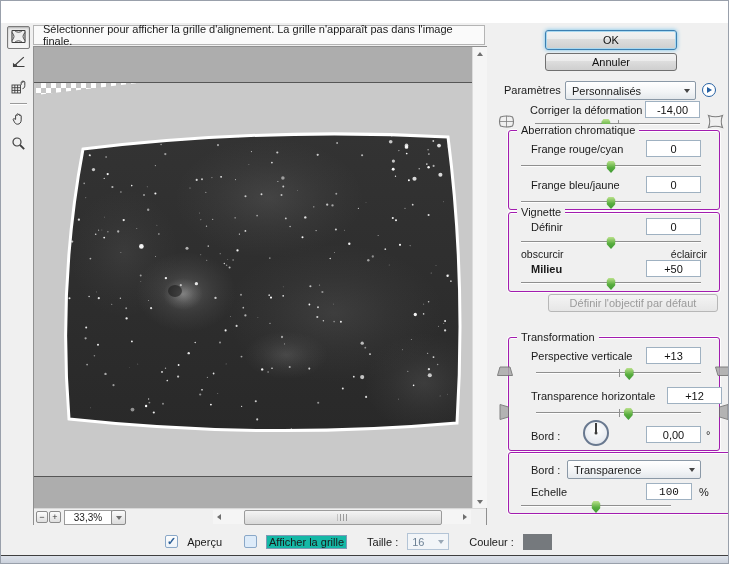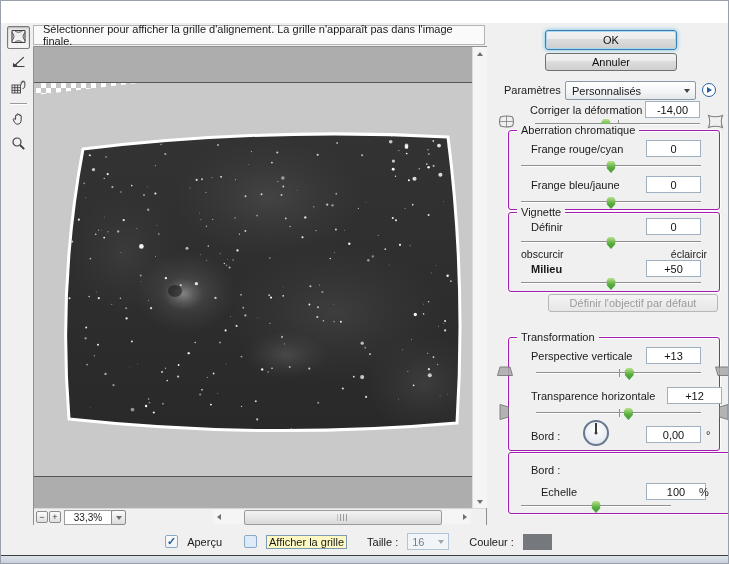--- a/index.html
+++ b/index.html
@@ -608,6 +608,10 @@
 
       <div class="group" style="top:429px;height:60px;padding-left:40px;">
         <span class="rowlabel" style="left:22px;top:11px;">Bord :</span>
+        <div class="combo" style="left:58px;top:7px;width:134px;">
+          <span>Transparence</span>
+          <span class="carrow"></span>
+        </div>
         <span class="rowlabel" style="left:22px;top:33px;margin-left:10px;">Echelle</span>
         <input class="numfield" style="left: 137px; top: 30px; width: 60px;" value="100">
         <span class="unit" style="left:190px;top:33px;">%</span>

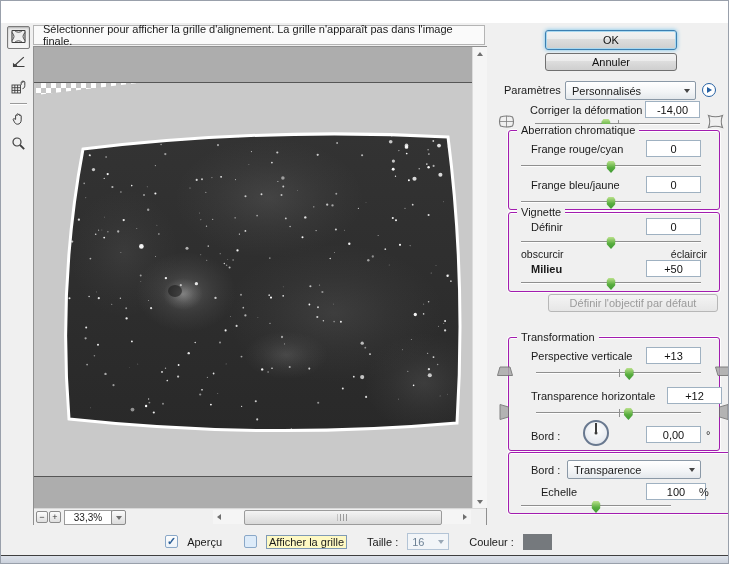--- a/index.html
+++ b/index.html
@@ -612,7 +612,7 @@
           <span>Transparence</span>
           <span class="carrow"></span>
         </div>
-        <span class="rowlabel" style="left:22px;top:33px;margin-left:10px;">Echelle</span>
+        <span class="rowlabel" style="left:22px;top:33px;">Echelle</span>
         <input class="numfield" style="left: 137px; top: 30px; width: 60px;" value="100">
         <span class="unit" style="left:190px;top:33px;">%</span>
         <div class="slider" style="left:12px;top:47px;width:150px;">

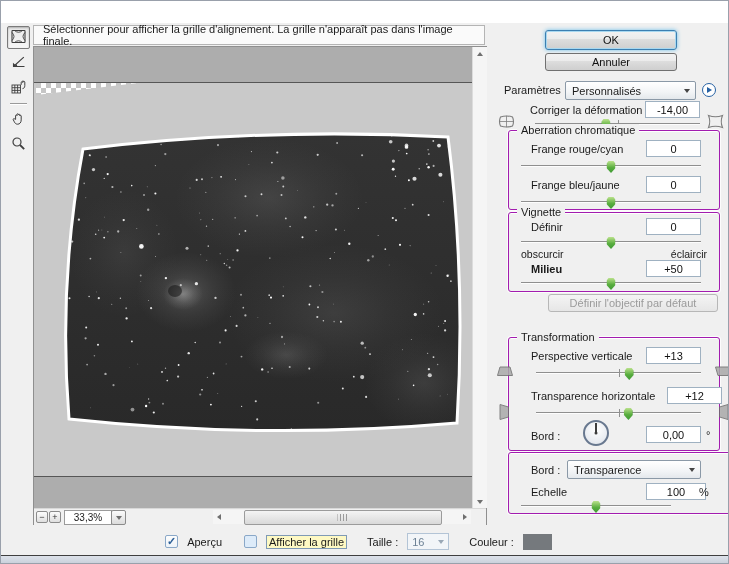--- a/index.html
+++ b/index.html
@@ -613,7 +613,7 @@
           <span class="carrow"></span>
         </div>
         <span class="rowlabel" style="left:22px;top:33px;">Echelle</span>
-        <input class="numfield" style="left: 137px; top: 30px; width: 60px;" value="100">
+        <input class="numfield" style="left: 137px; top: 30px; width: 46px; font-family: Liberation Mono, monospace;" value="100">
         <span class="unit" style="left:190px;top:33px;">%</span>
         <div class="slider" style="left:12px;top:47px;width:150px;">
           <div class="track"></div>

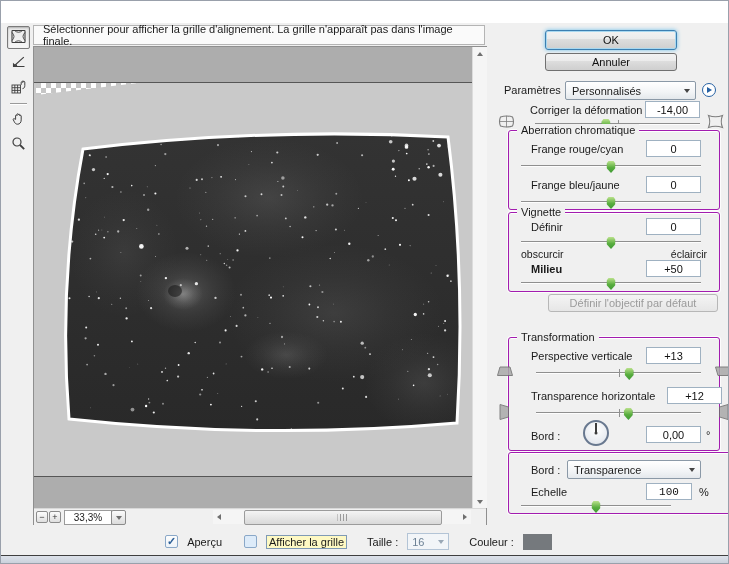--- a/index.html
+++ b/index.html
@@ -95,7 +95,7 @@
   .cb .mark{display:none;color:#2f6199;font-size:11px;font-weight:bold;line-height:11px;margin-top:-1px;}
   .cb.checked .mark{display:block;}
   .cb.focusbox{background:#ddebf9;}
-  .grid-label-box{border:1px solid #7f9ab5;padding:0 2px;background:#fef9c3;}
+  .grid-label-box{border:1px solid #7f9ab5;padding:0 2px;background:#14b8a6;}
   .mini-combo{box-sizing:border-box;width:42px;height:17px;border:1px solid #b3c4d6;background:#f2f5f8;color:#6c8094;display:inline-flex;align-items:center;justify-content:space-between;padding:0 4px;}
   .mini-combo .carrow{width:0;height:0;border-left:3.5px solid transparent;border-right:3.5px solid transparent;border-top:4px solid #9aa8b6;}
   .swatch{width:29px;height:16px;display:inline-block;}

